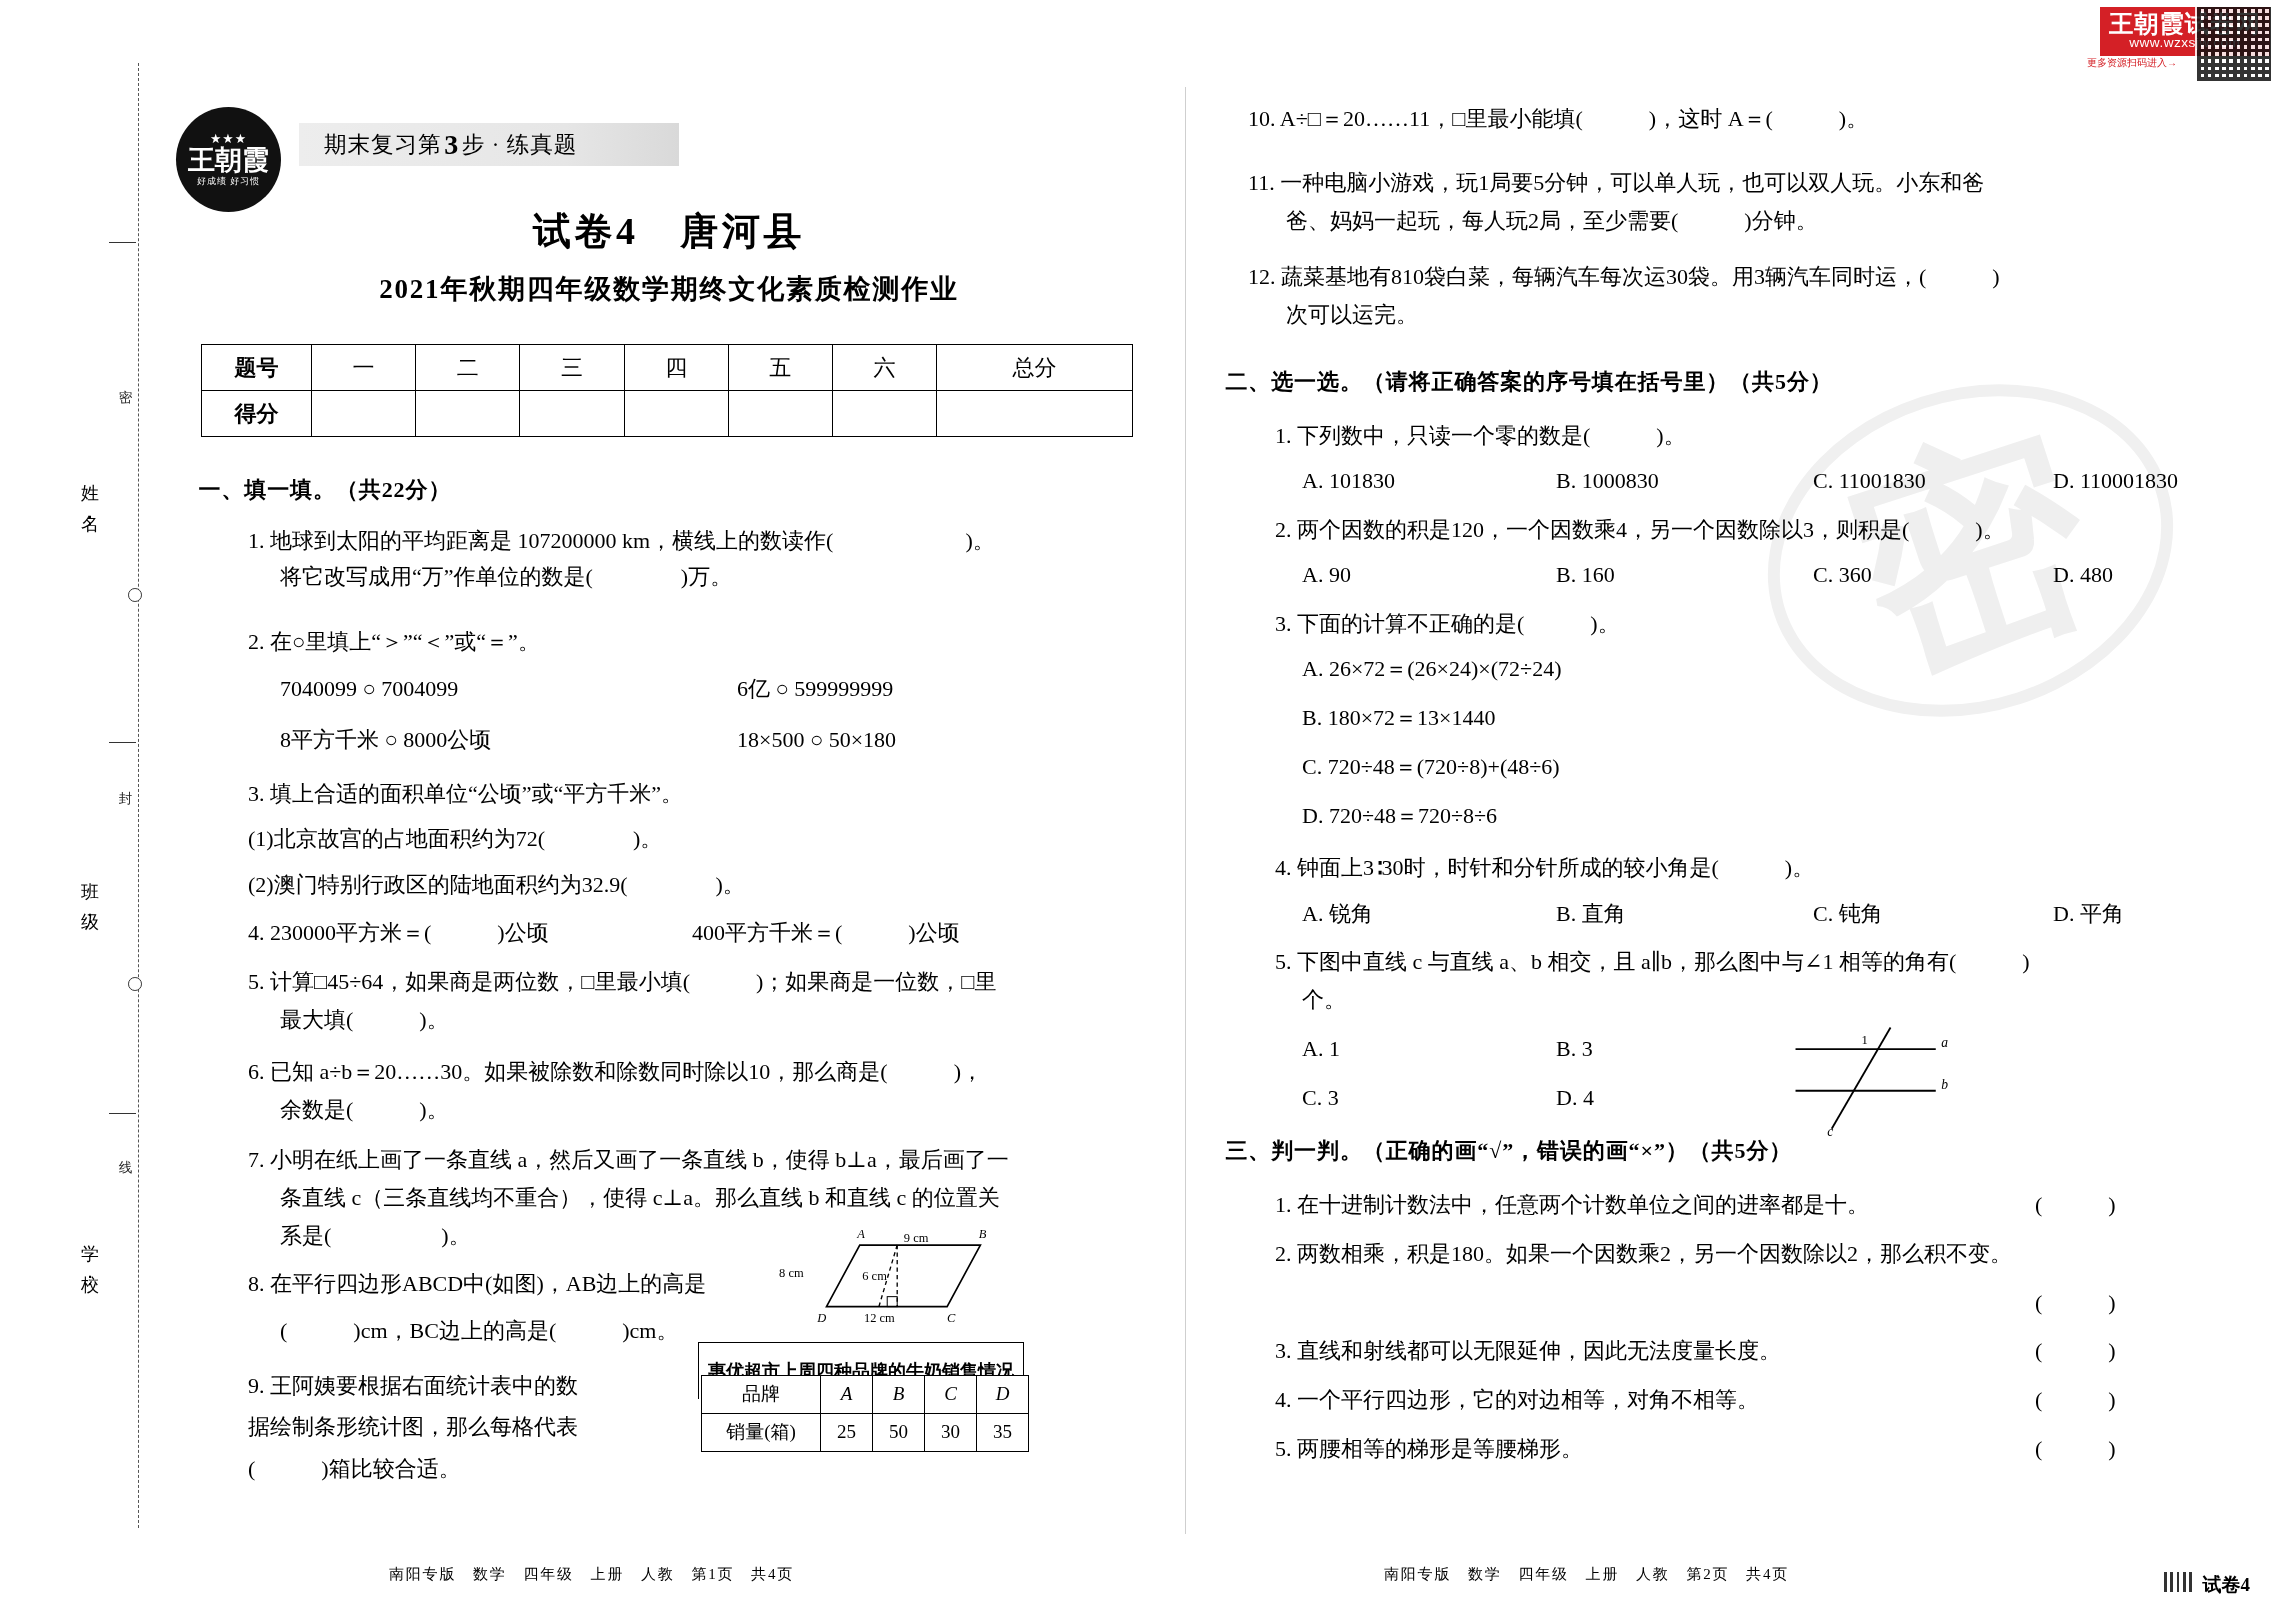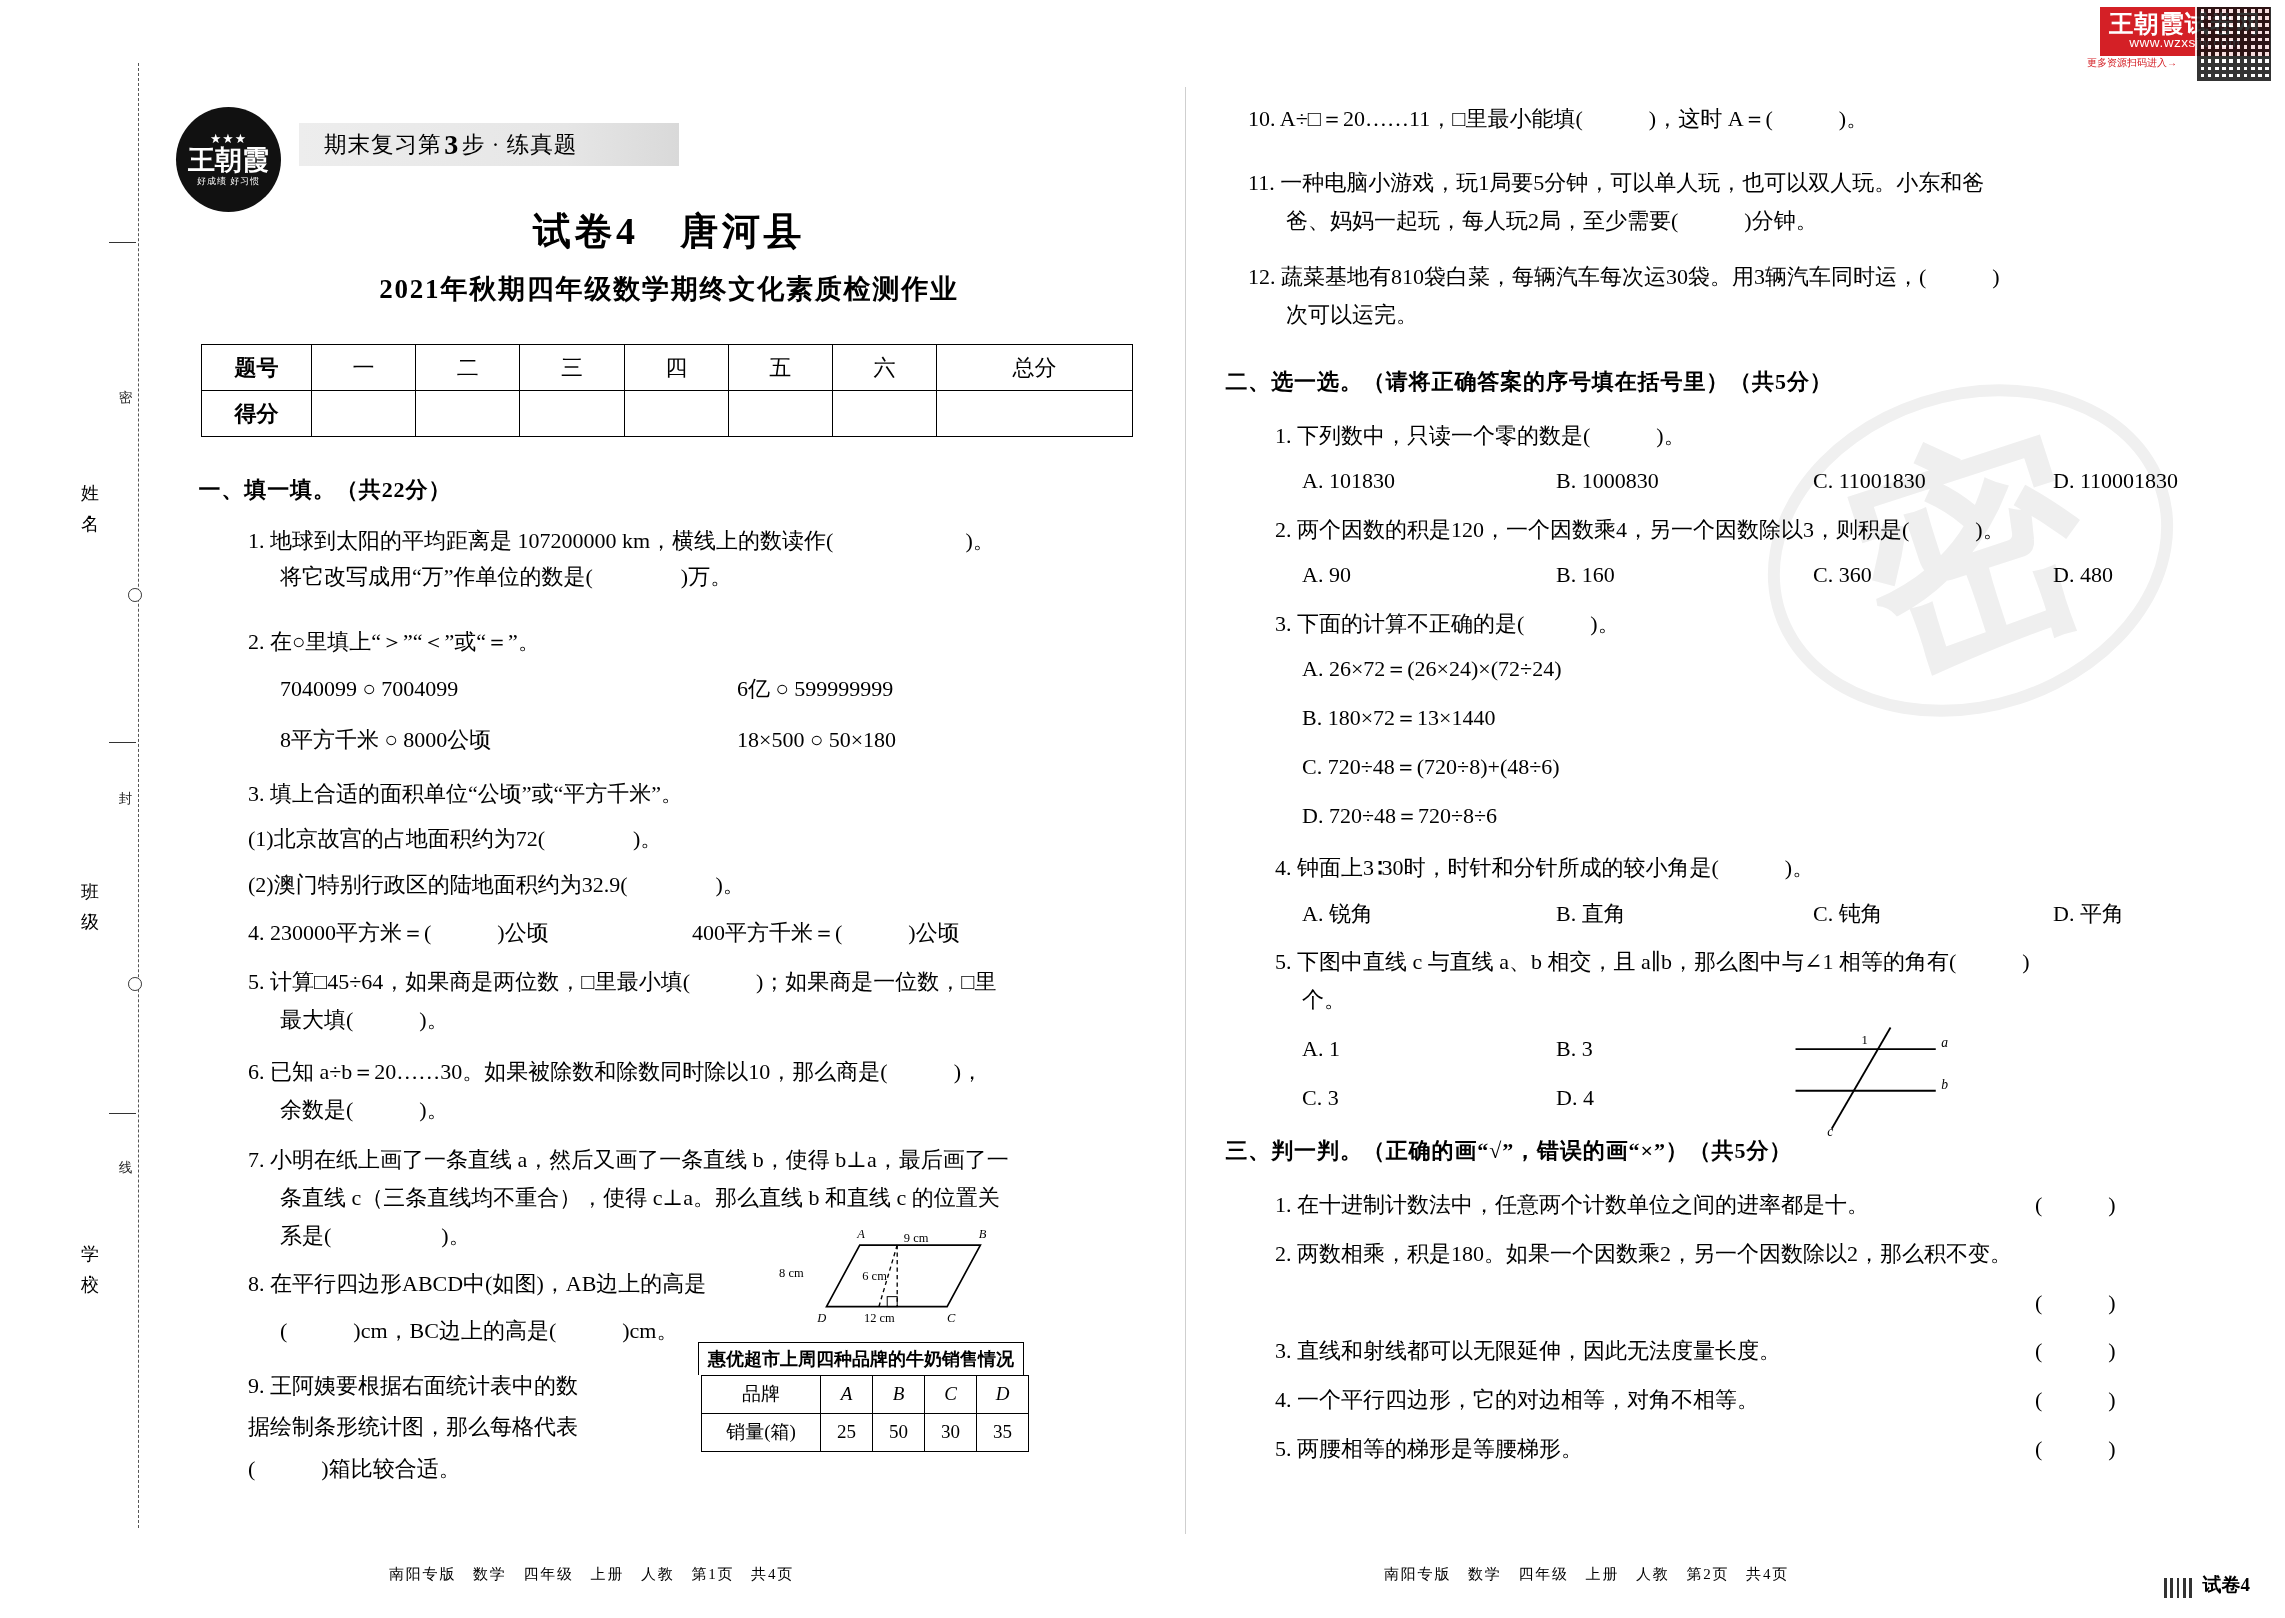--- a/index.html
+++ b/index.html
@@ -104,7 +104,7 @@
   }
   .milk-title{
     position:absolute;left:698px;top:1342px;font-size:18px;font-weight:bold;
-    border:1.8px solid #000;border-bottom:none;padding:4px 9px;background:#fff;white-space:nowrap;
+    border:1.8px solid #000;border-bottom:none;padding:16px 9px;background:#fff;white-space:nowrap;
   }
   .milk-table td{border:1.8px solid #000;font-size:19px;text-align:center;padding:5.4px 0;}
   .milk-table td.lab{width:118px;}

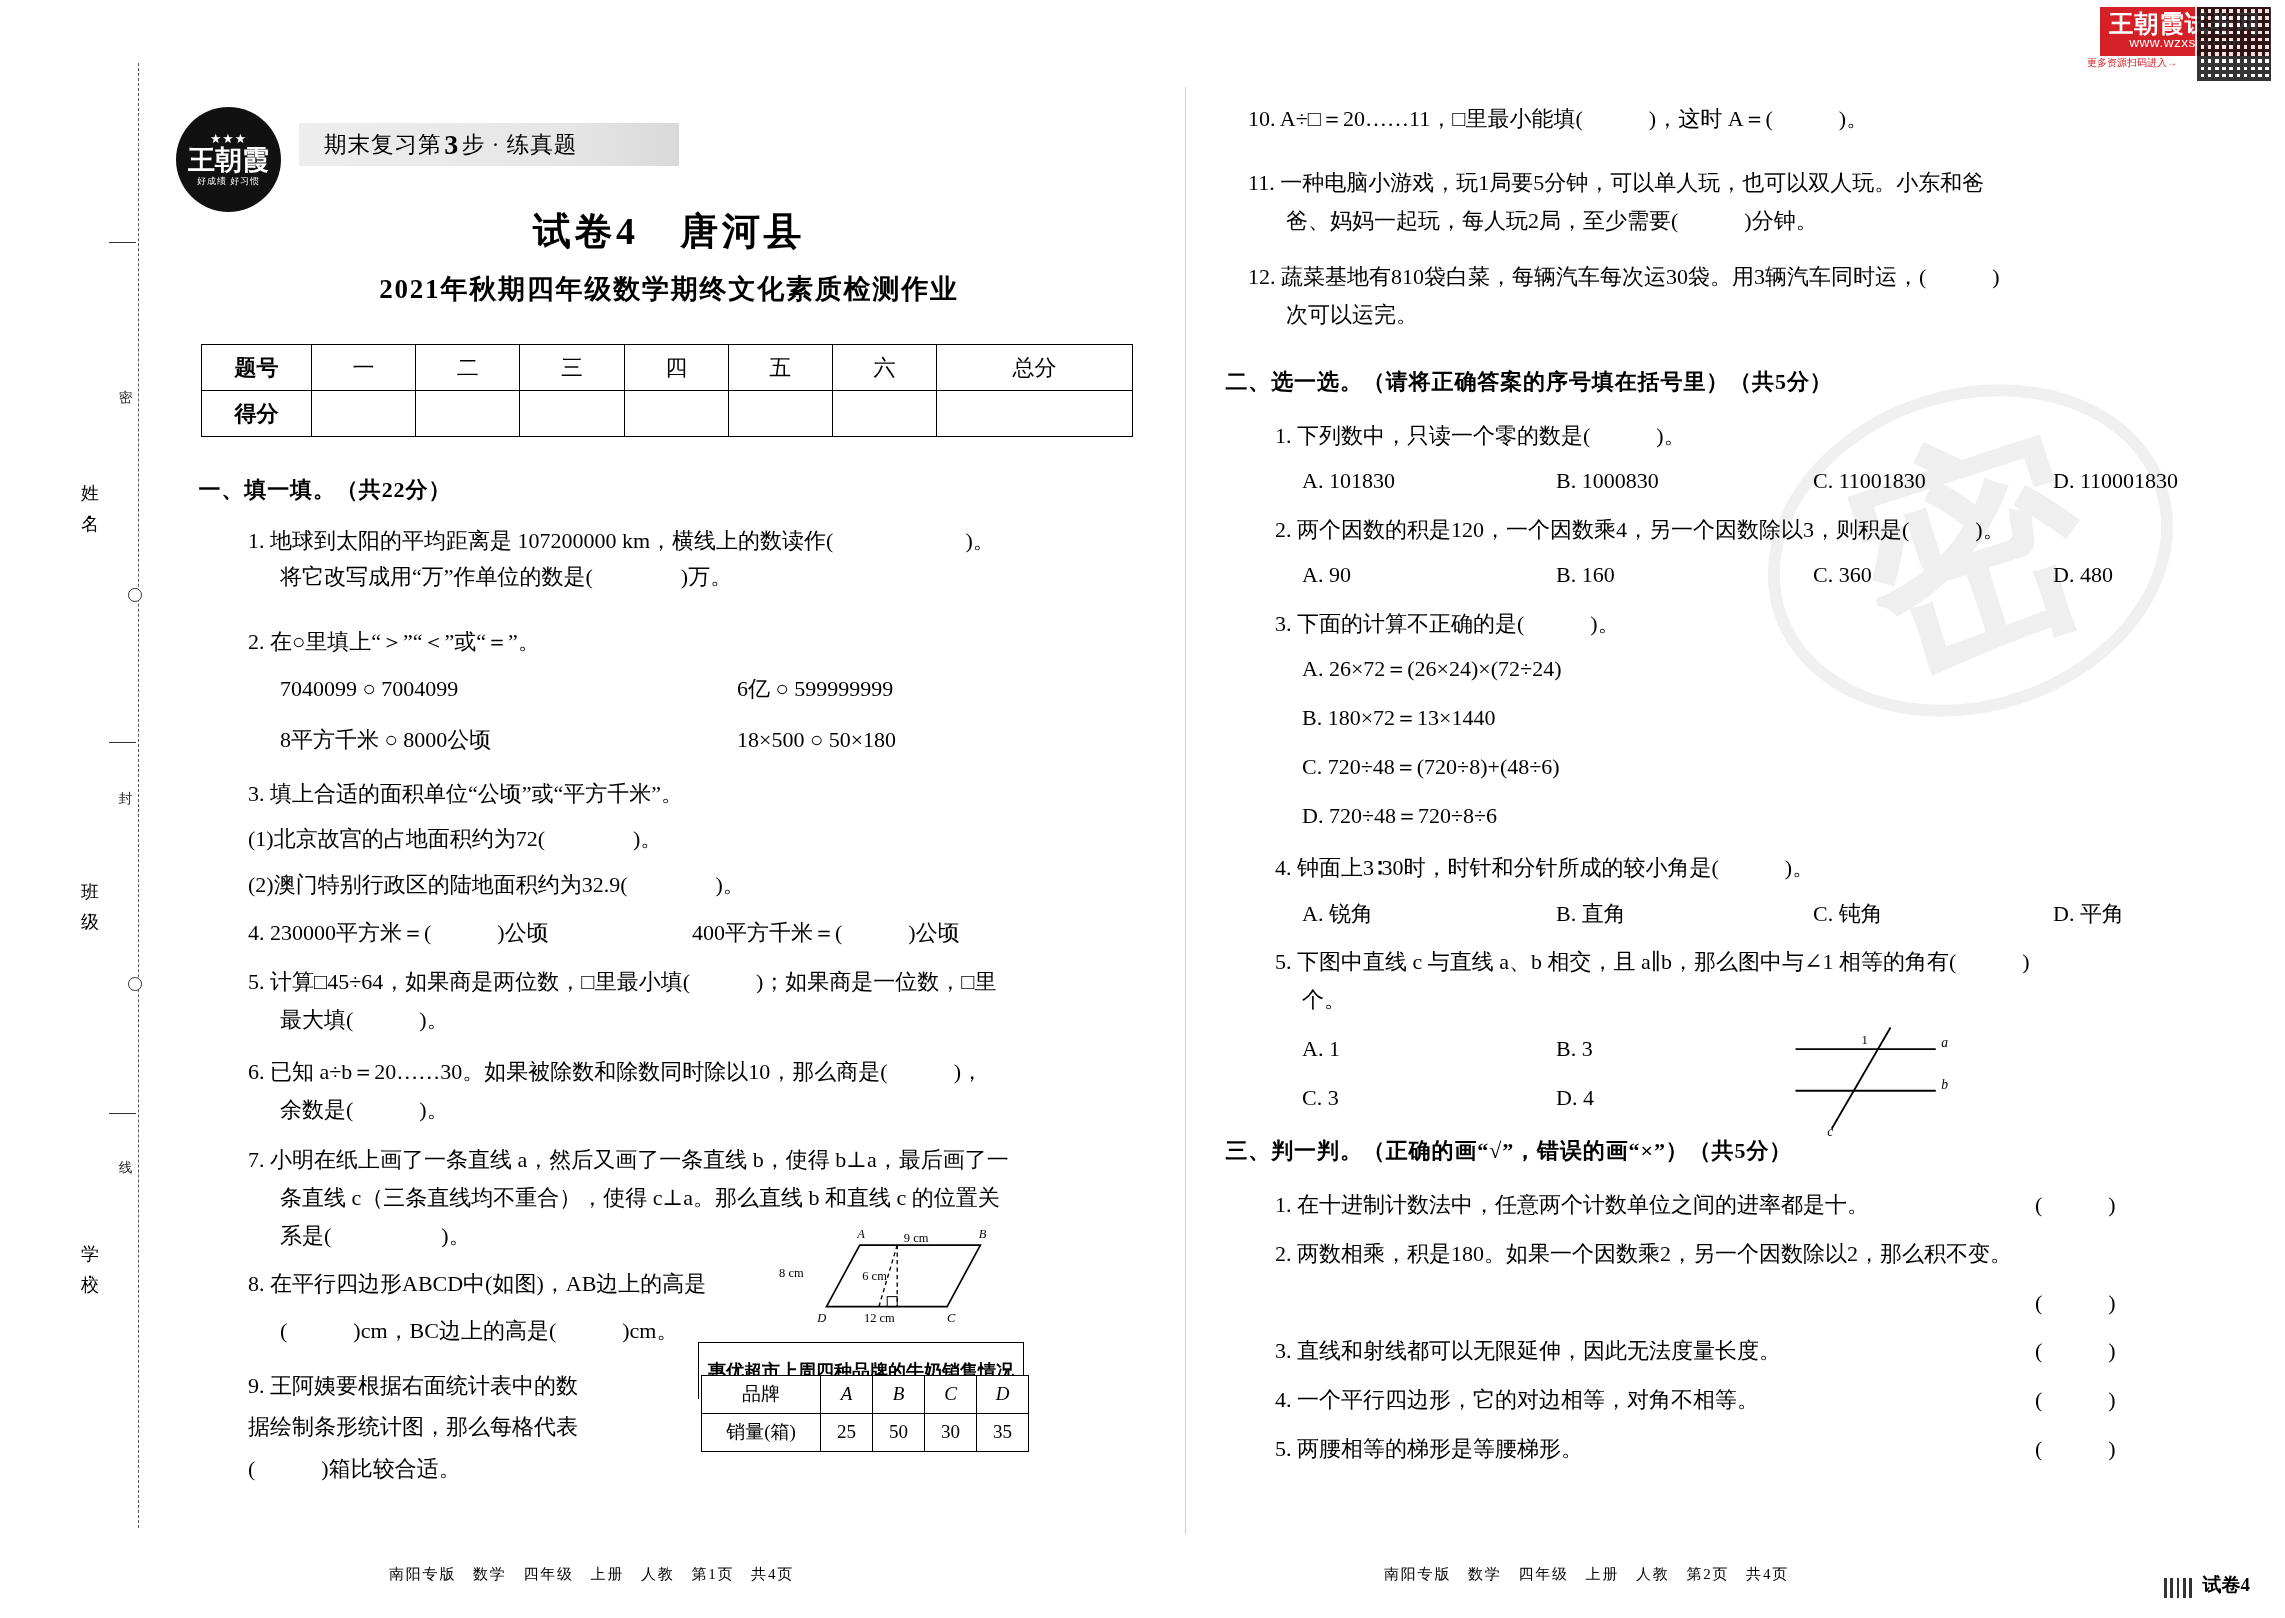--- a/index.html
+++ b/index.html
@@ -119,7 +119,7 @@
   .footerL{left:389px;}
   .footerR{left:1384px;}
   .tag{
-    position:absolute;right:36px;bottom:20px;display:flex;align-items:flex-end;gap:7.2px;
+    position:absolute;right:36px;bottom:20px;display:flex;align-items:flex-start;gap:7.2px;
   }
   .tag .bars{width:31px;height:20px;background:repeating-linear-gradient(90deg,#333 0 2.7px,#fff 2.7px 6.3px);}
   .tag .tx{font-size:19px;font-weight:bold;}

